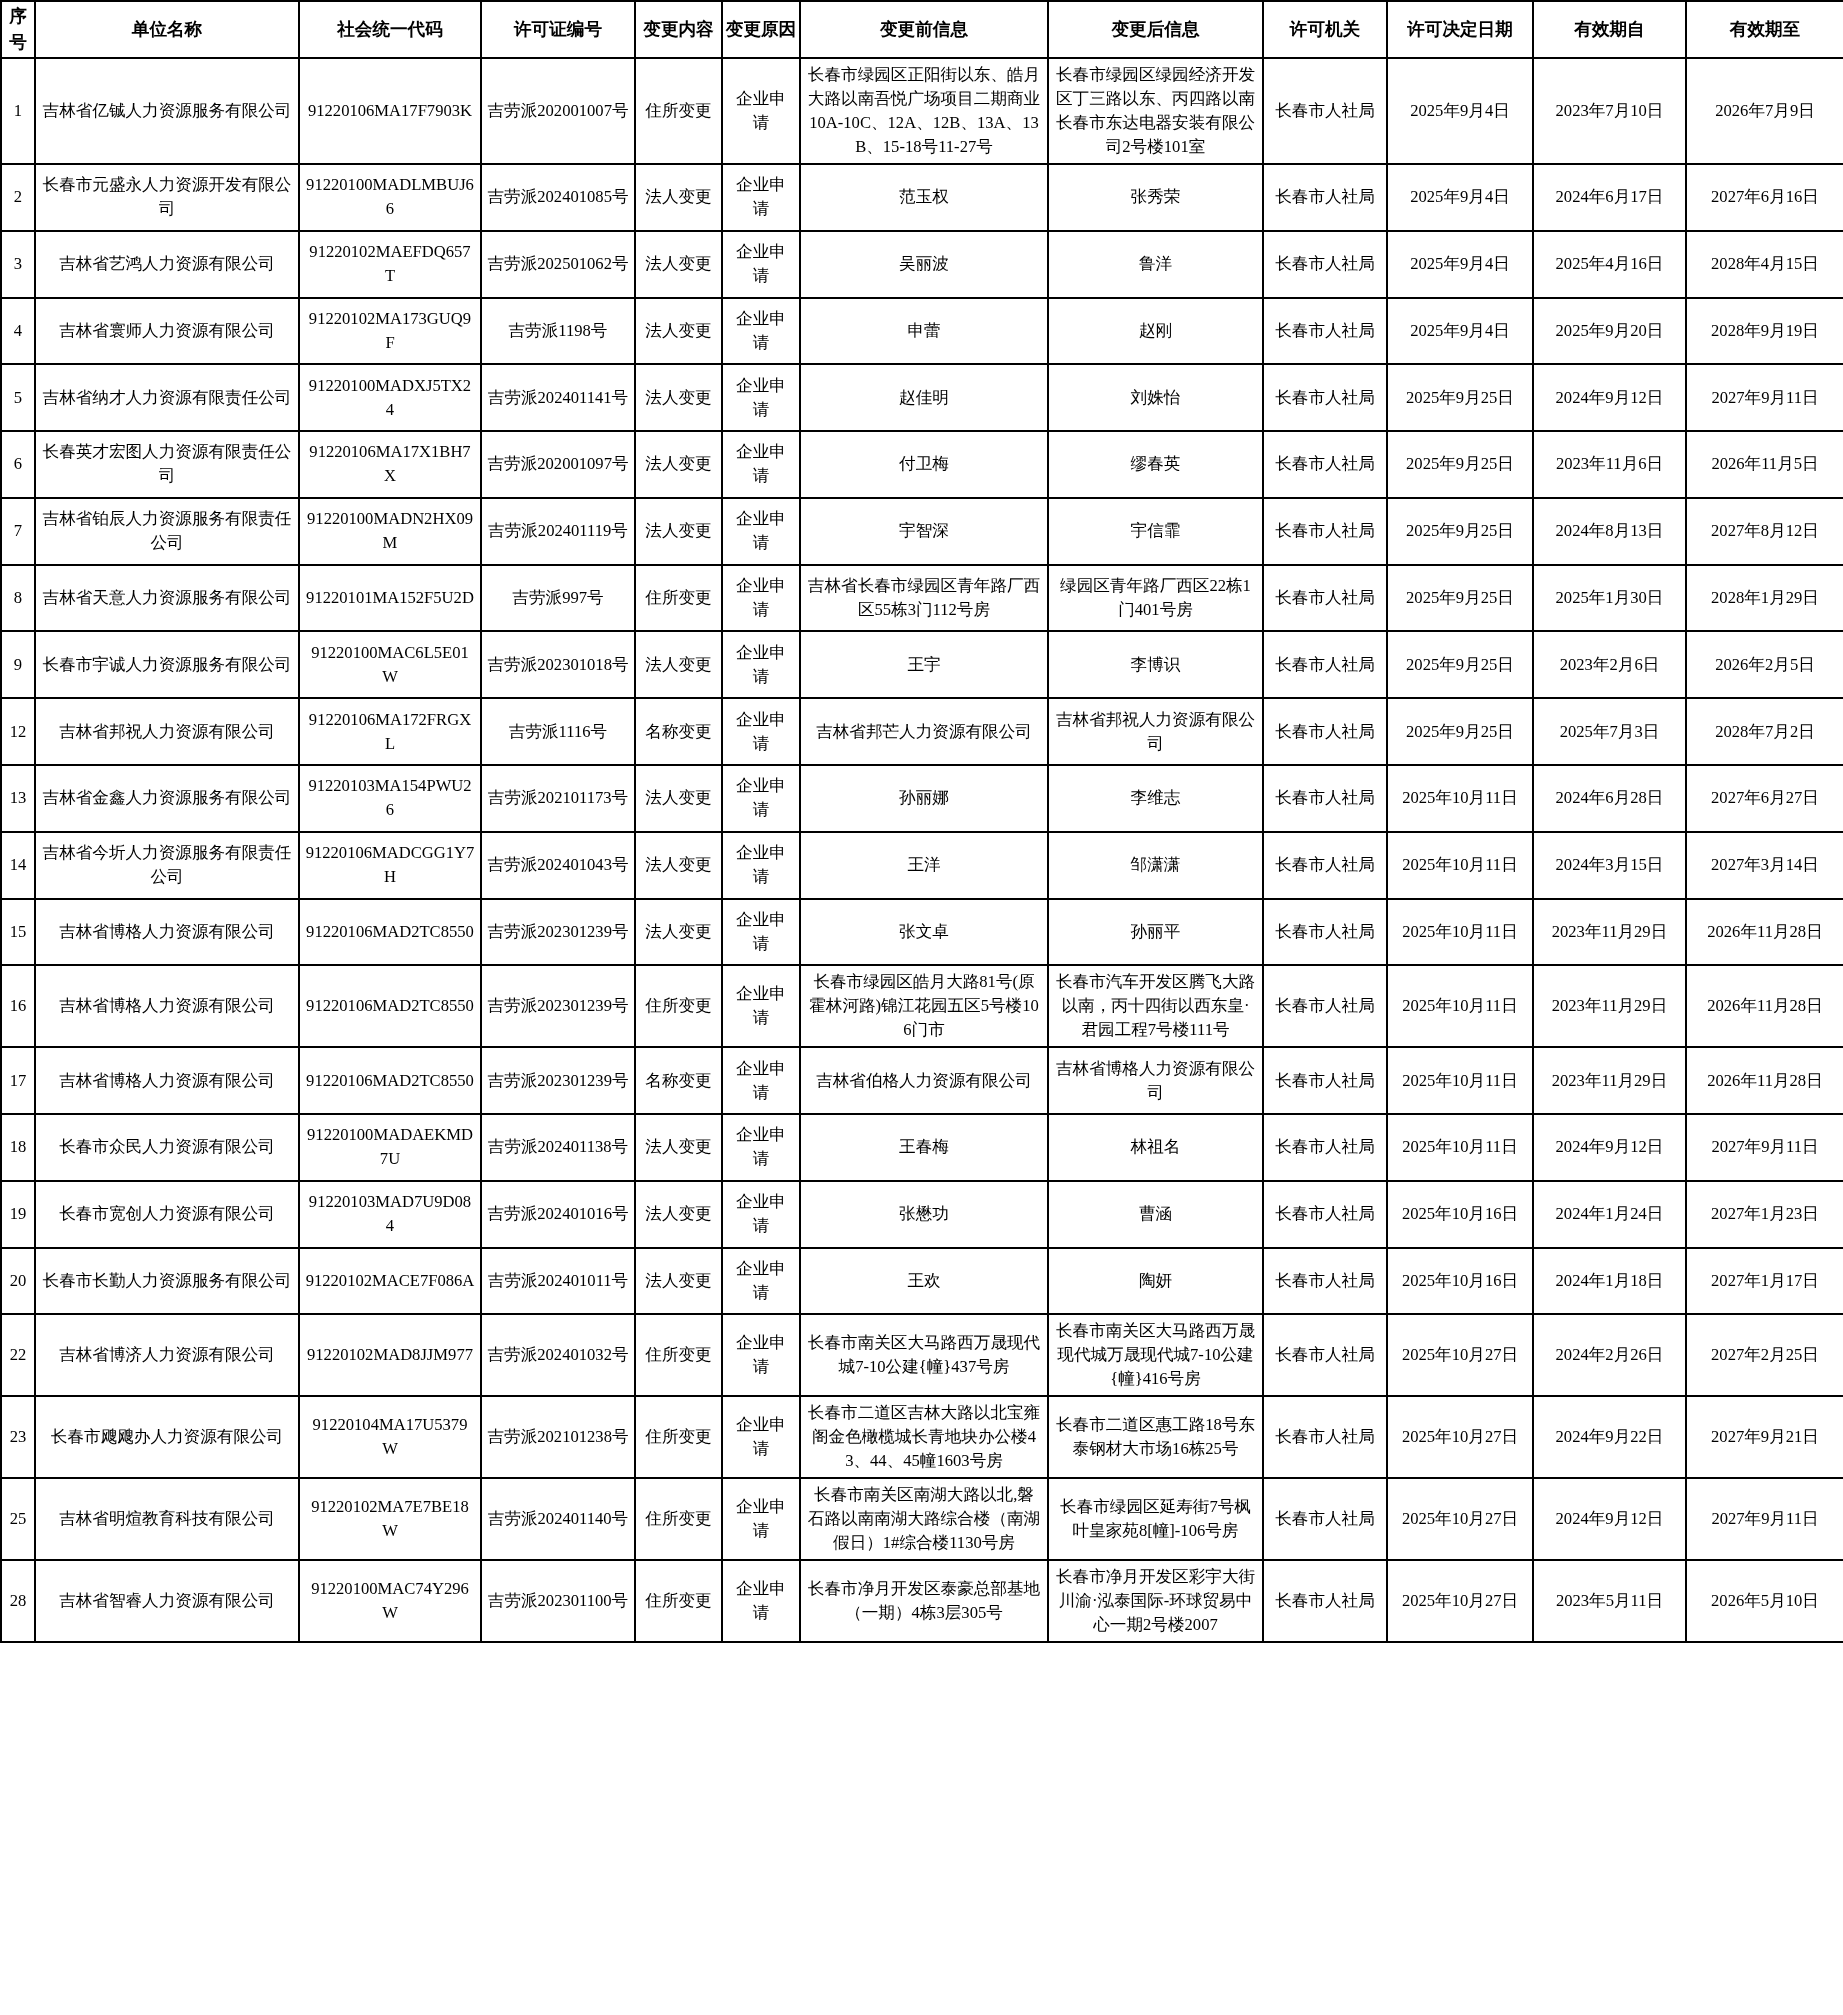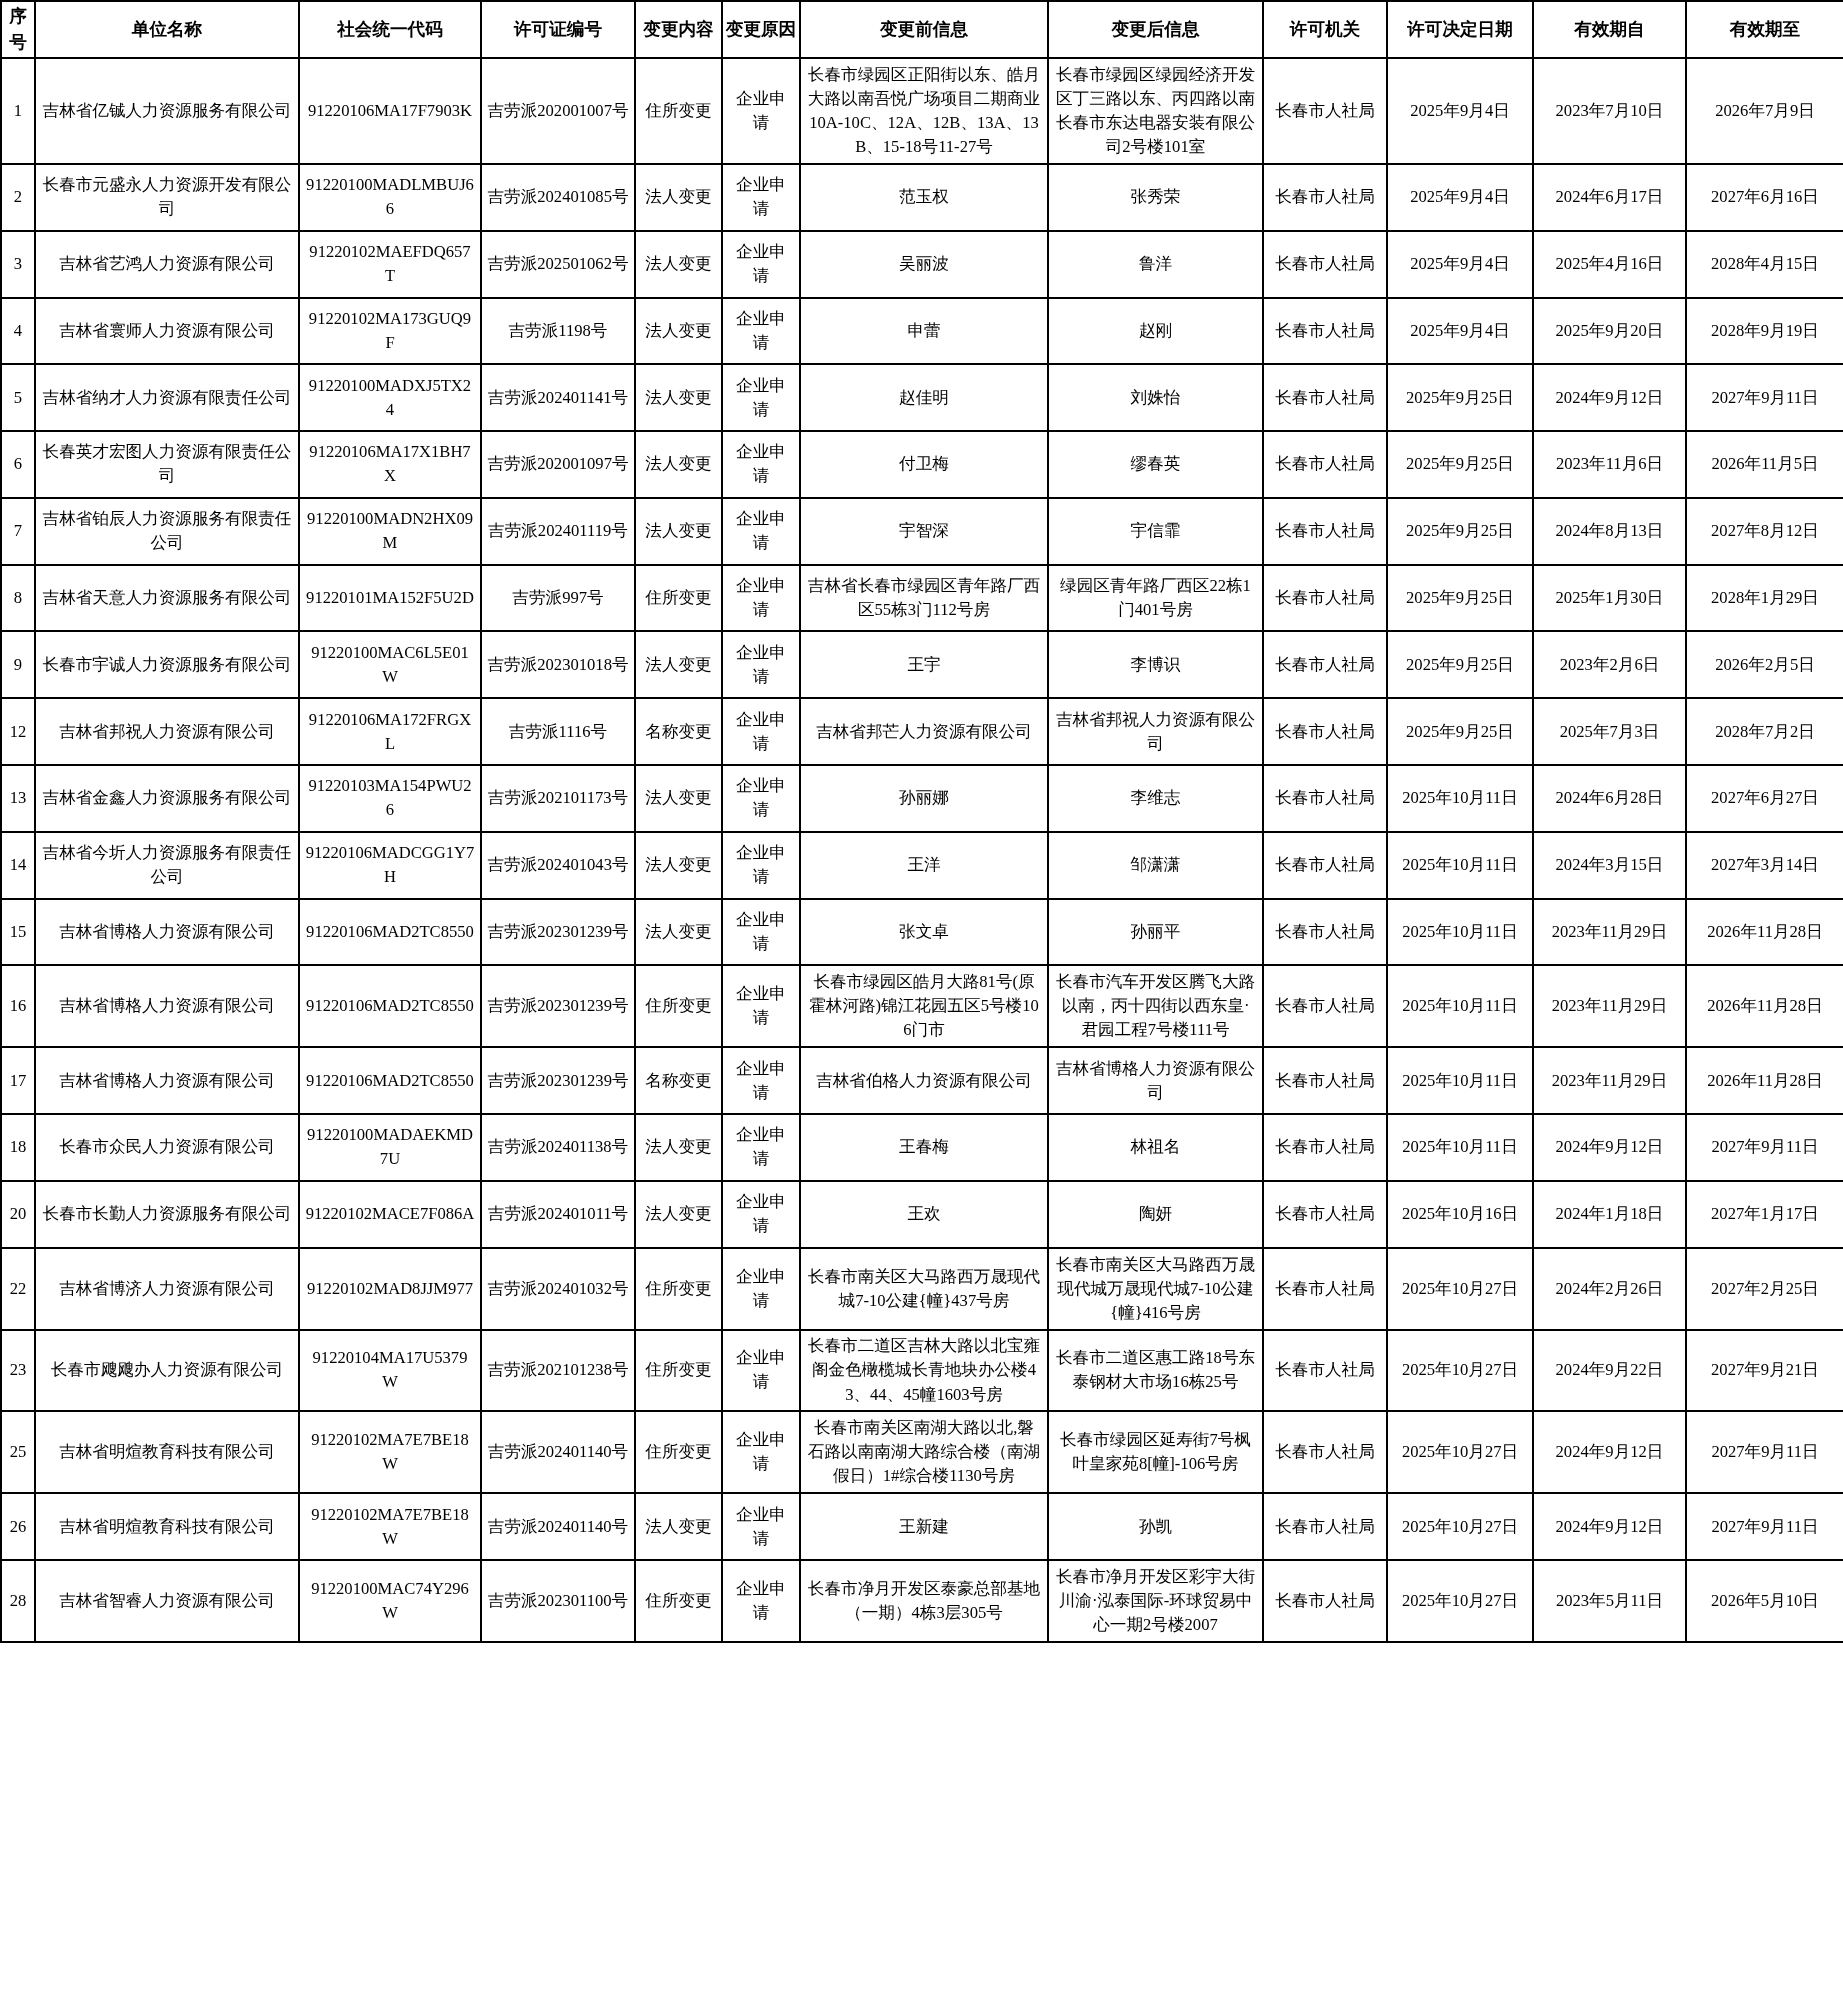--- a/index.html
+++ b/index.html
@@ -293,6 +293,20 @@
         <td>2027年9月11日</td>
       </tr>
       <tr>
+        <td>19</td>
+        <td>长春市宽创人力资源有限公司</td>
+        <td>91220103MAD7U9D084</td>
+        <td>吉劳派202401016号</td>
+        <td>法人变更</td>
+        <td>企业申请</td>
+        <td>张懋功</td>
+        <td>曹涵</td>
+        <td>长春市人社局</td>
+        <td>2025年10月16日</td>
+        <td>2024年1月24日</td>
+        <td>2027年1月23日</td>
+      </tr>
+      <tr>
         <td>20</td>
         <td>长春市长勤人力资源服务有限公司</td>
         <td>91220102MACE7F086A</td>

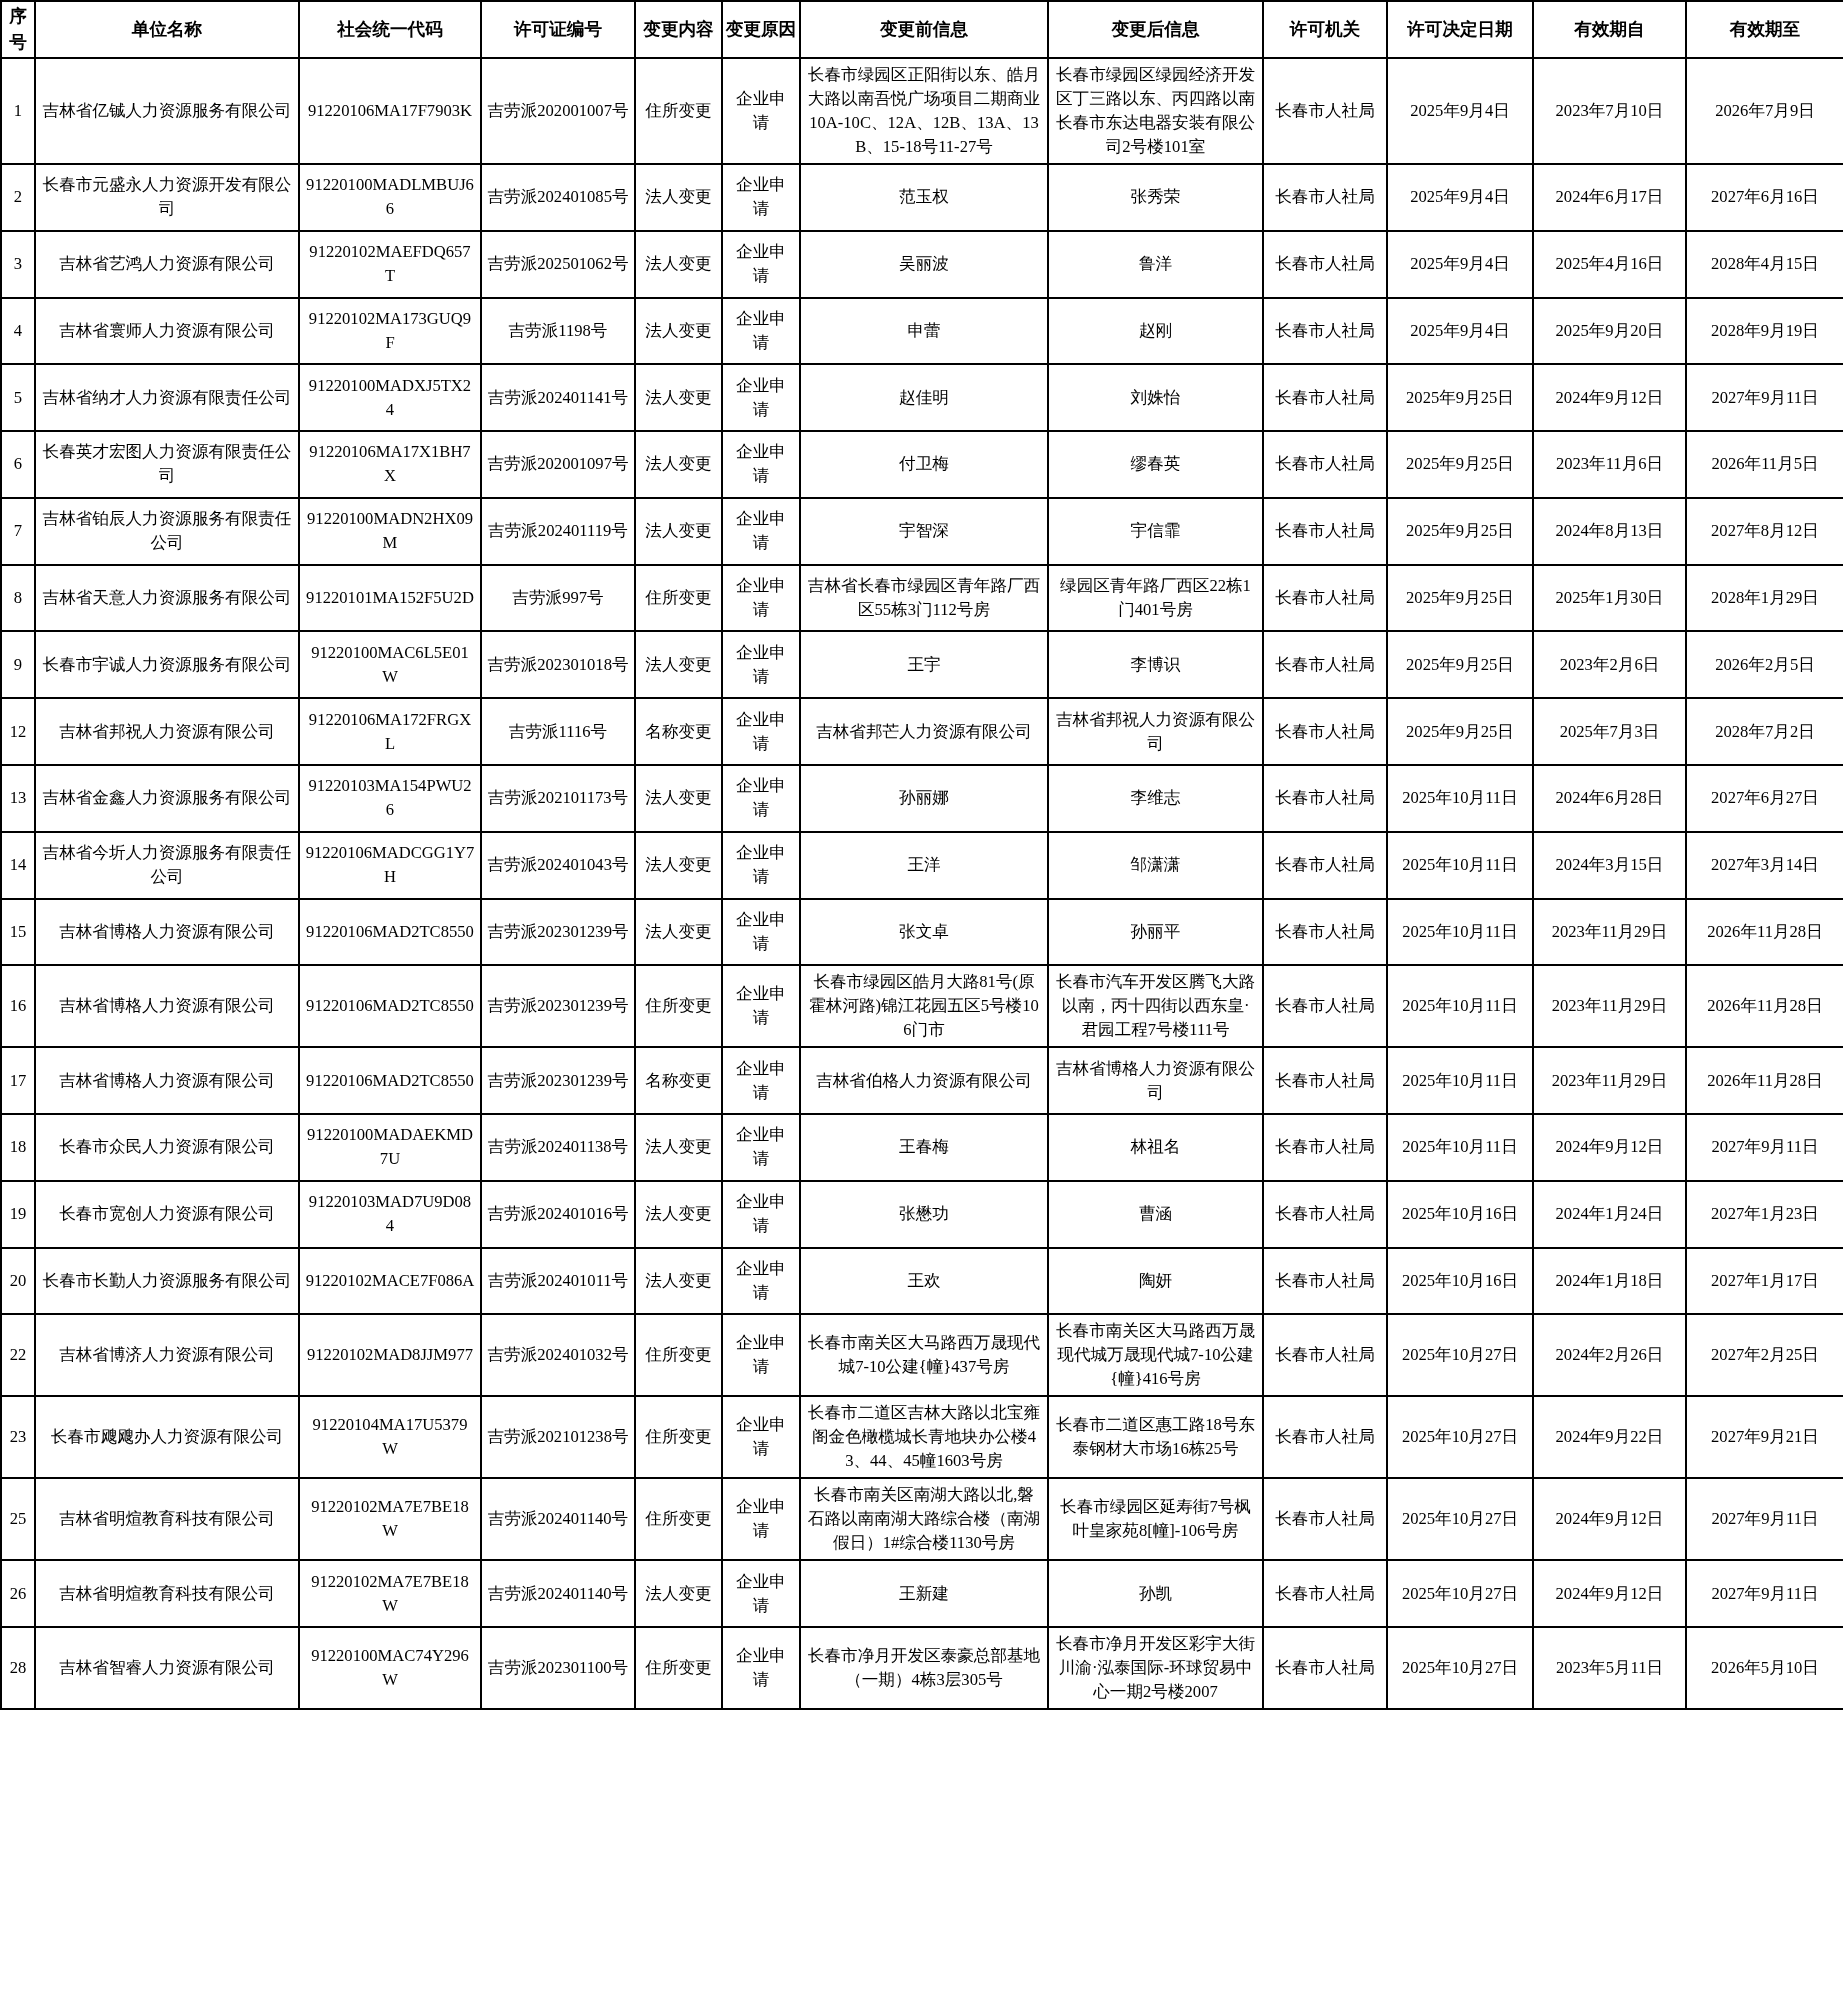--- a/index.html
+++ b/index.html
@@ -363,20 +363,6 @@
         <td>2027年9月11日</td>
       </tr>
       <tr>
-        <td>26</td>
-        <td>吉林省明煊教育科技有限公司</td>
-        <td>91220102MA7E7BE18W</td>
-        <td>吉劳派202401140号</td>
-        <td>法人变更</td>
-        <td>企业申请</td>
-        <td>王新建</td>
-        <td>孙凯</td>
-        <td>长春市人社局</td>
-        <td>2025年10月27日</td>
-        <td>2024年9月12日</td>
-        <td>2027年9月11日</td>
-      </tr>
-      <tr>
         <td>28</td>
         <td>吉林省智睿人力资源有限公司</td>
         <td>91220100MAC74Y296W</td>

